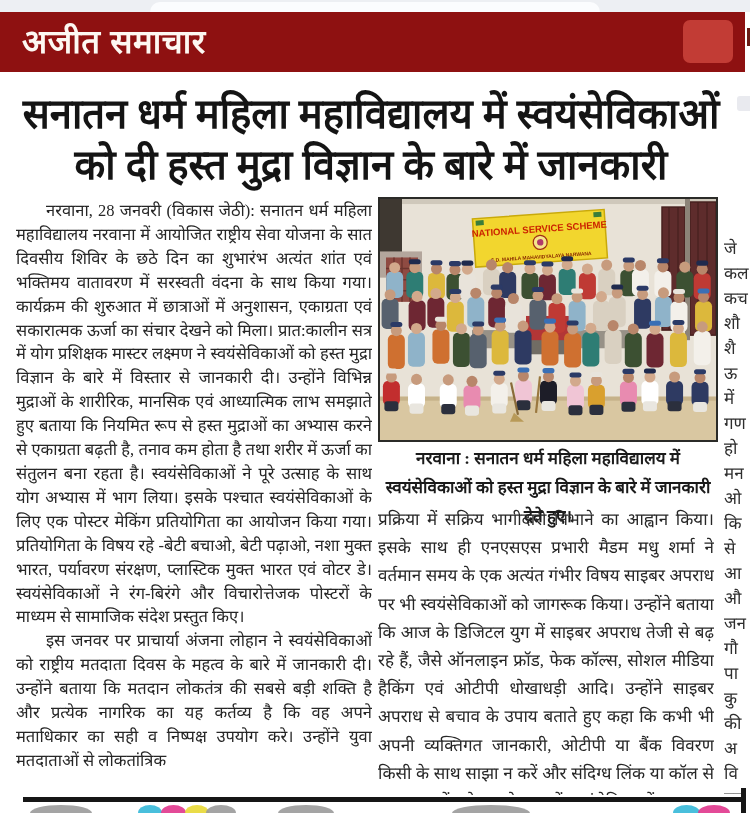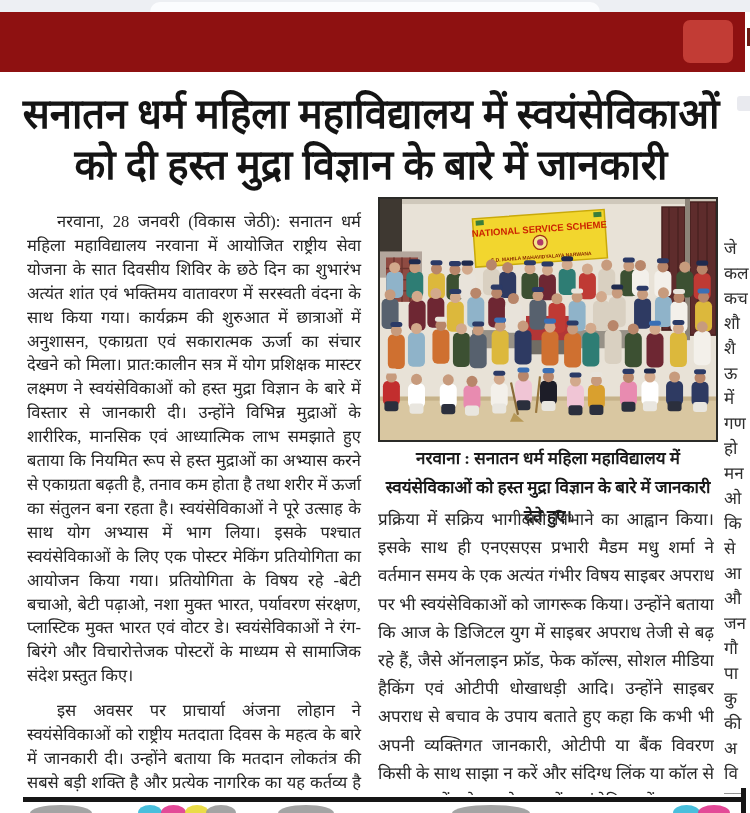--- a/index.html
+++ b/index.html
@@ -63,6 +63,7 @@
   </div>
 
   <div class="masthead">
+    <div class="masthead-title">अजीत समाचार</div>
     <button class="masthead-btn"></button>
   </div>
   <div class="edge-sliver"></div>

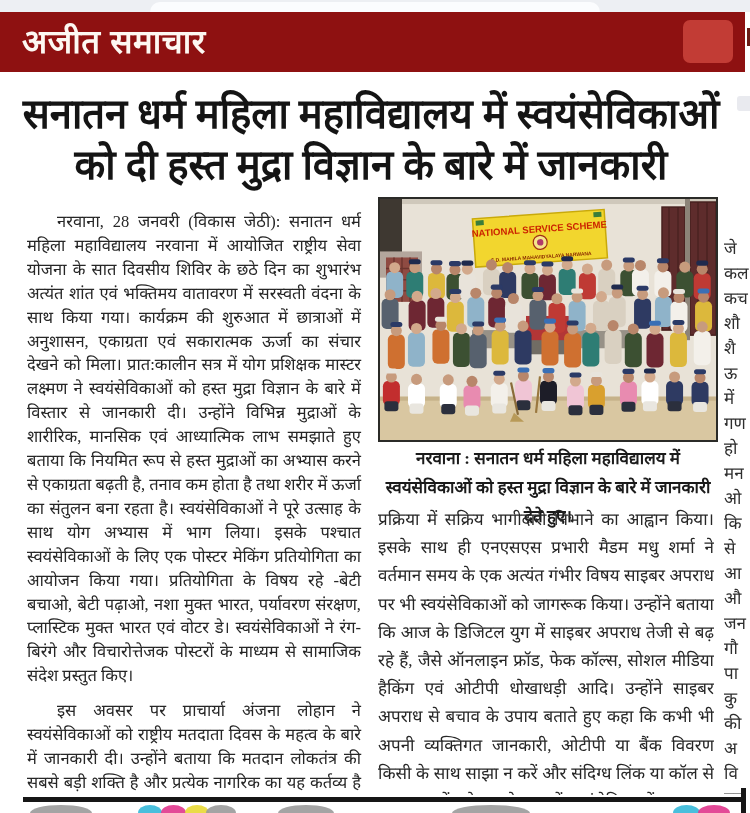--- a/index.html
+++ b/index.html
@@ -30,7 +30,7 @@
   
   .col-left{position:absolute;left:16px;top:199px;width:356px;height:597px;overflow:hidden;
             font-size:16.5px;line-height:23.9px;color:#262626;text-align:justify;}
-  .col-left p{margin:11px;text-indent:30px;}
+  .col-left p{margin:0;text-indent:30px;}
   .col-right{position:absolute;left:378px;top:506px;width:336px;height:289px;overflow:hidden;
              font-size:17px;line-height:28.2px;color:#262626;text-align:justify;}
   .col-right p{margin:0;}

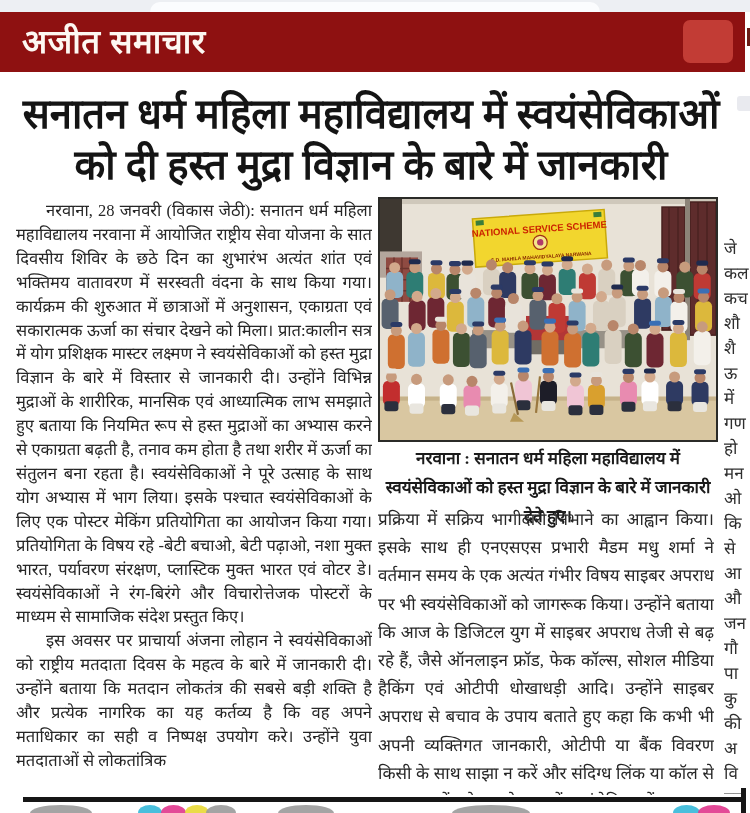--- a/index.html
+++ b/index.html
@@ -76,7 +76,7 @@
 
   <div class="col-left">
     <p>नरवाना, 28 जनवरी (विकास जेठी): सनातन धर्म महिला महाविद्यालय नरवाना में आयोजित राष्ट्रीय सेवा योजना के सात दिवसीय शिविर के छठे दिन का शुभारंभ अत्यंत शांत एवं भक्तिमय वातावरण में सरस्वती वंदना के साथ किया गया। कार्यक्रम की शुरुआत में छात्राओं में अनुशासन, एकाग्रता एवं सकारात्मक ऊर्जा का संचार देखने को मिला। प्रात:कालीन सत्र में योग प्रशिक्षक मास्टर लक्ष्मण ने स्वयंसेविकाओं को हस्त मुद्रा विज्ञान के बारे में विस्तार से जानकारी दी। उन्होंने विभिन्न मुद्राओं के शारीरिक, मानसिक एवं आध्यात्मिक लाभ समझाते हुए बताया कि नियमित रूप से हस्त मुद्राओं का अभ्यास करने से एकाग्रता बढ़ती है, तनाव कम होता है तथा शरीर में ऊर्जा का संतुलन बना रहता है। स्वयंसेविकाओं ने पूरे उत्साह के साथ योग अभ्यास में भाग लिया। इसके पश्चात स्वयंसेविकाओं के लिए एक पोस्टर मेकिंग प्रतियोगिता का आयोजन किया गया। प्रतियोगिता के विषय रहे -बेटी बचाओ, बेटी पढ़ाओ, नशा मुक्त भारत, पर्यावरण संरक्षण, प्लास्टिक मुक्त भारत एवं वोटर डे। स्वयंसेविकाओं ने रंग-बिरंगे और विचारोत्तेजक पोस्टरों के माध्यम से सामाजिक संदेश प्रस्तुत किए।</p>
-    <p>इस अवसर पर प्राचार्या अंजना लोहान ने स्वयंसेविकाओं को राष्ट्रीय मतदाता दिवस के महत्व के बारे में जानकारी दी। उन्होंने बताया कि मतदान लोकतंत्र की सबसे बड़ी शक्ति है और प्रत्येक नागरिक का यह कर्तव्य है कि वह अपने मताधिकार का सही व निष्पक्ष उपयोग करे। उन्होंने युवा मतदाताओं से लोकतांत्रिक</p>
+    <p>इस जनवर पर प्राचार्या अंजना लोहान ने स्वयंसेविकाओं को राष्ट्रीय मतदाता दिवस के महत्व के बारे में जानकारी दी। उन्होंने बताया कि मतदान लोकतंत्र की सबसे बड़ी शक्ति है और प्रत्येक नागरिक का यह कर्तव्य है कि वह अपने मताधिकार का सही व निष्पक्ष उपयोग करे। उन्होंने युवा मतदाताओं से लोकतांत्रिक</p>
   </div>
 
   <div class="photo">

